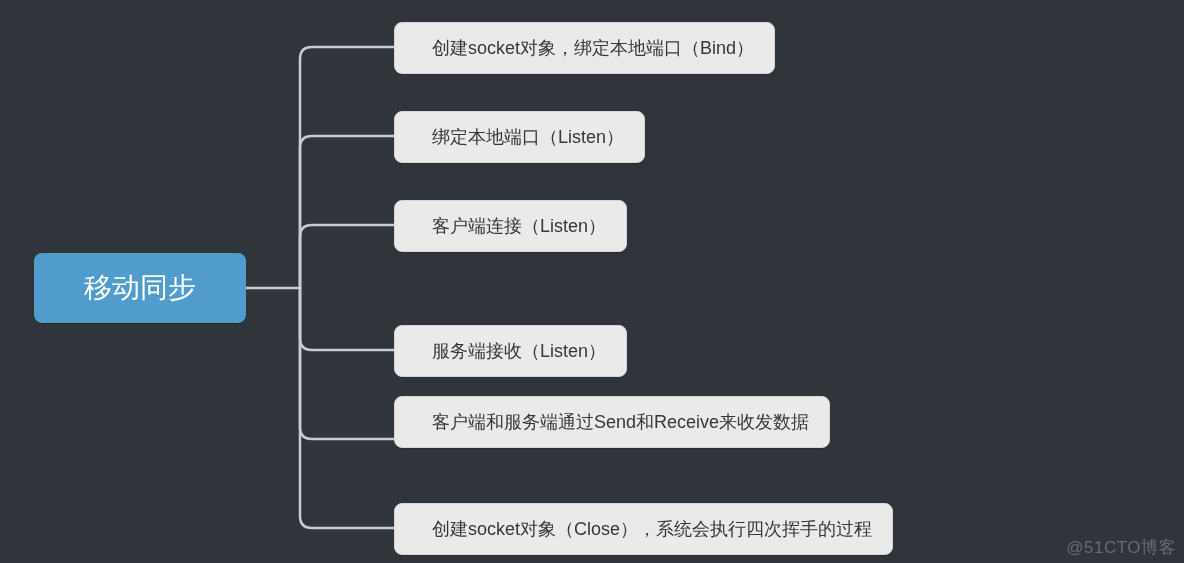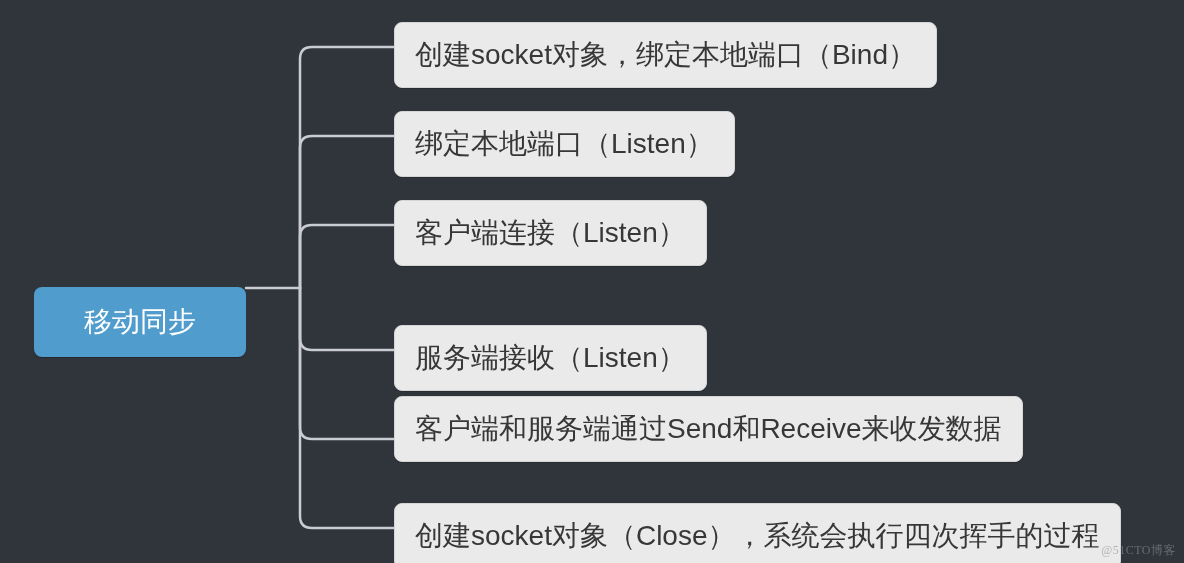--- a/index.html
+++ b/index.html
@@ -39,8 +39,8 @@
     border: 1px solid #d5d5d5;
     border-radius: 8px;
     color: #373737;
-    font-size: 28px;
-    padding: 13px 20px 13px 20px;
+    font-size: 18px;
+    padding: 13px 20px 13px 37px;
     white-space: nowrap;
     box-shadow: 0 1px 0 rgba(0,0,0,0.15);
   }

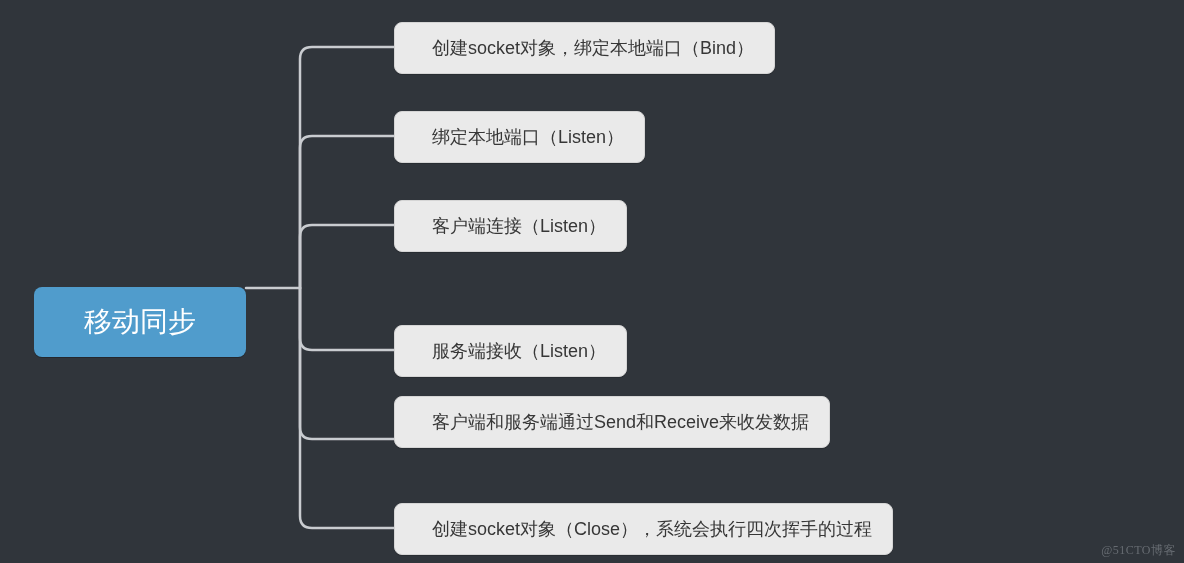--- a/index.html
+++ b/index.html
@@ -30,7 +30,6 @@
     line-height: 70px;
     text-align: center;
     box-shadow: 0 1px 0 rgba(0,0,0,0.25);
-    margin-top: 34px;
   }
   .child-node {
     position: absolute;

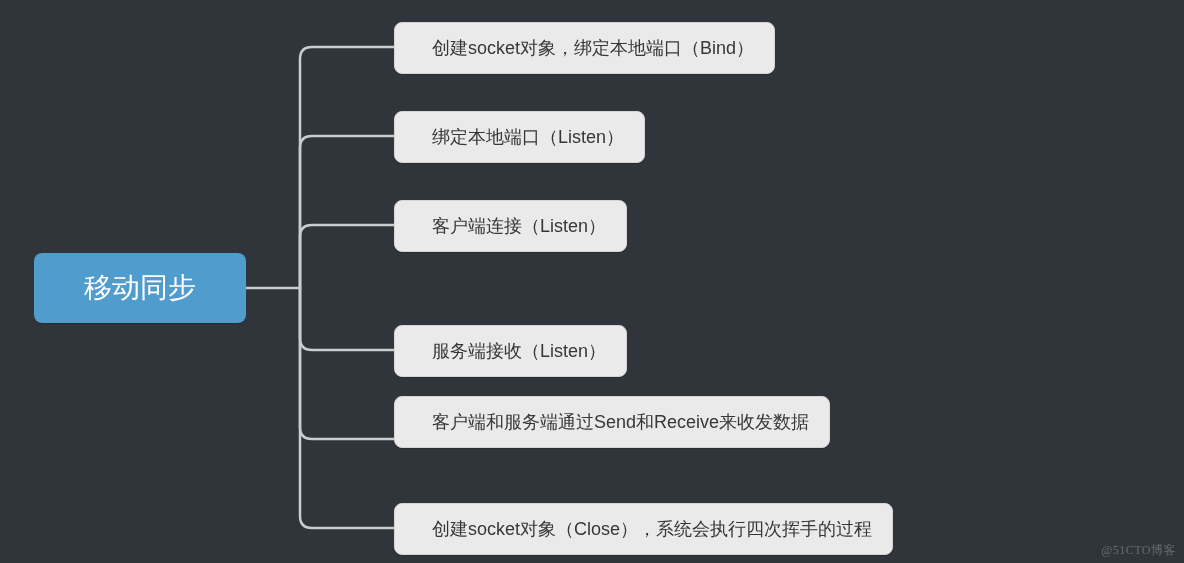--- a/index.html
+++ b/index.html
@@ -56,10 +56,9 @@
     right: 8px;
     bottom: 4px;
     color: #8a8f95;
-    font-size: 12px;
+    font-size: 17px;
     opacity: 0.6;
     letter-spacing: 0.5px;
-    font-family: Liberation Serif, serif;
   }
 </style>
 </head>

